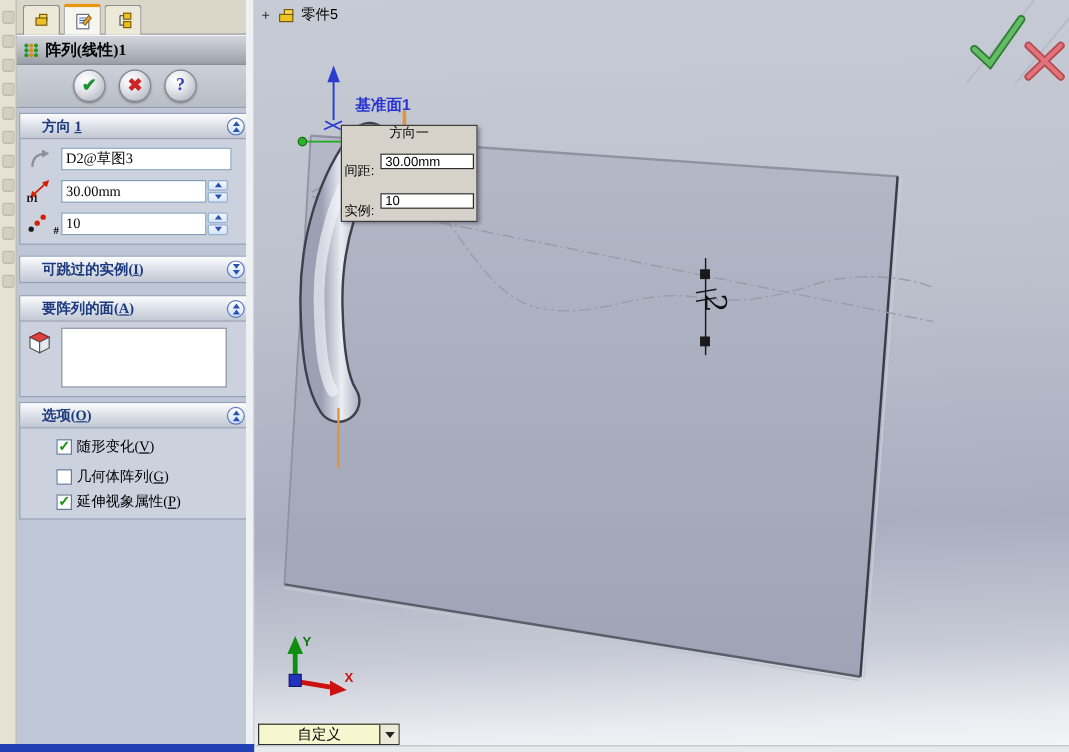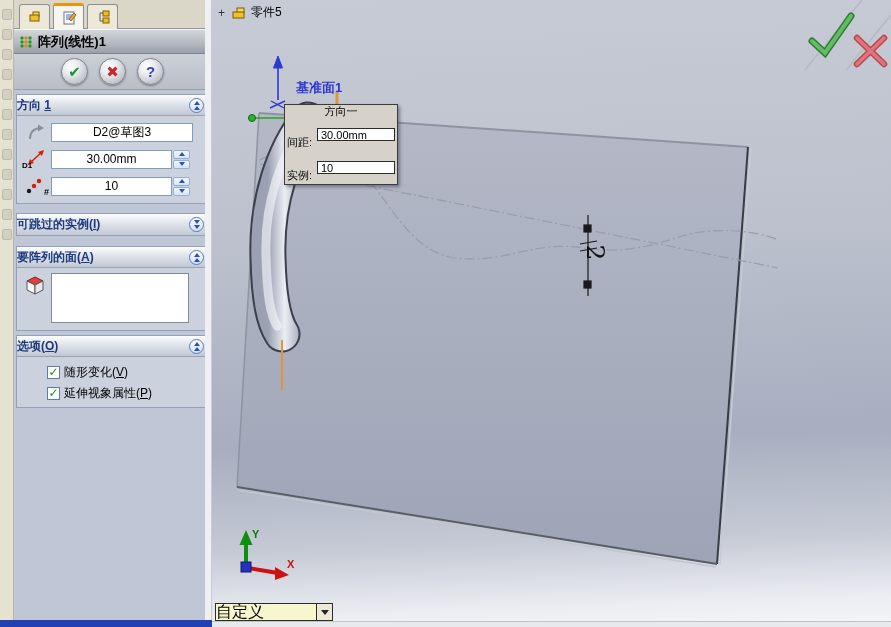--- a/index.html
+++ b/index.html
@@ -15,7 +15,7 @@
 
   
   .pm-panel { position:absolute; left:14px; top:0; width:198px; height:620px;
-    background:#bfc7d6; border-right:1px solid #98a0ae; }
+    background:#bfc7d6; border-right:1px solid #98a0ae;font-family:Liberation Serif, serif; }
 
   .tab-strip { position:relative; height:29px; background:#dad6c8; border-bottom:1px solid #8e929c; }
   .tab { position:absolute; top:4px; width:31px; height:25px; background:#ece9d8;

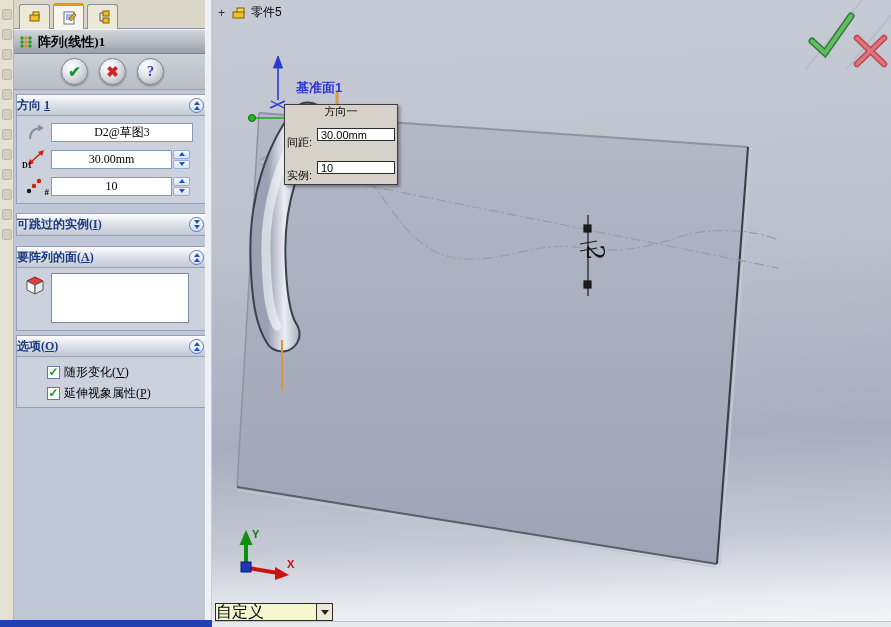--- a/index.html
+++ b/index.html
@@ -45,7 +45,7 @@
   .grp { border:1px solid #93a0b8; background:#cbd1dd; margin-bottom:9px; }
   .grp-hd { position:relative; height:21px; line-height:21px;
     background:linear-gradient(180deg,#fdfdfe 0%,#dfe3ea 45%,#c2c8d3 100%);
-    border-bottom:1px solid #9aa3b4; padding-left:0;
+    border-bottom:1px solid #9aa3b4; padding-left:18px;
     font-weight:bold; color:#1b3a7e; font-size:12px; }
   .grp.closed .grp-hd { border-bottom:none; }
   .chev-btn { position:absolute; right:4px; top:3px; width:15px; height:15px; border-radius:50%;

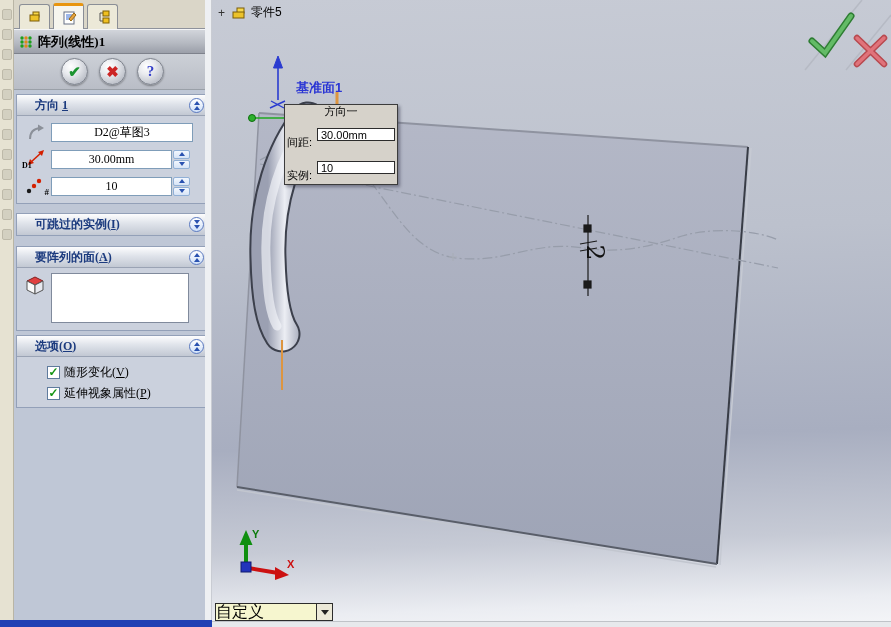--- a/index.html
+++ b/index.html
@@ -55,7 +55,7 @@
   .tri.up   { border-bottom:4px solid #2a52b0; }
   .tri.down { border-top:4px solid #2a52b0; }
 
-  .row { display:flex; align-items:center; margin:5px 4px 0 4px;text-align:center; }
+  .row { display:flex; align-items:center; margin:5px 4px 0 4px; }
   .row:last-child { padding-bottom:6px; }
   .row .ric { width:30px; flex:0 0 30px; position:relative; height:22px; }
   .tfield { height:19px; background:#fff; border:1px solid #7f9db9;

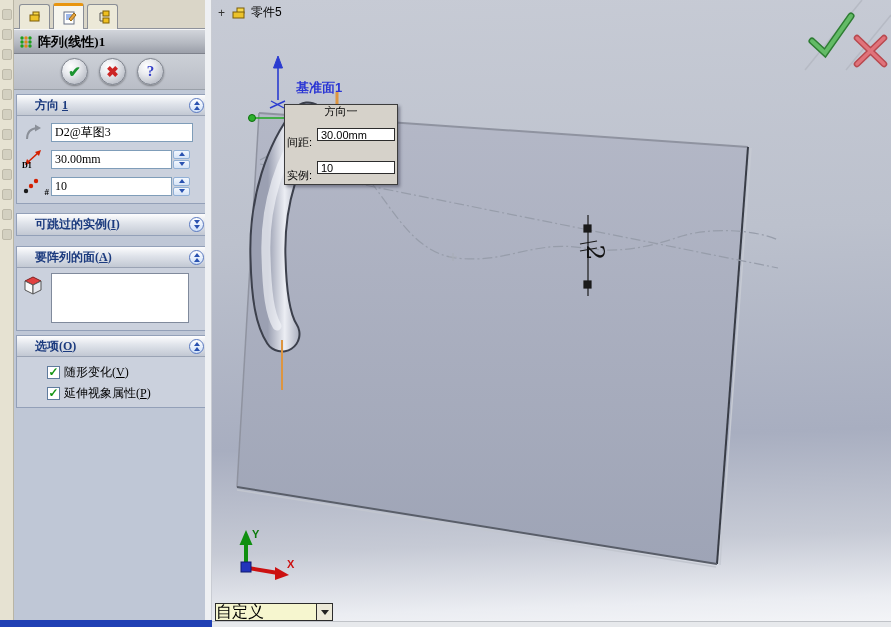--- a/index.html
+++ b/index.html
@@ -284,6 +284,10 @@
           <span class="ukey">随形变化(<u>V</u>)</span>
         </div>
         <div class="opt-row">
+          <span class="cbox"></span>
+          <span class="ukey">几何体阵列(<u>G</u>)</span>
+        </div>
+        <div class="opt-row">
           <span class="cbox">✓</span>
           <span class="ukey">延伸视象属性(<u>P</u>)</span>
         </div>

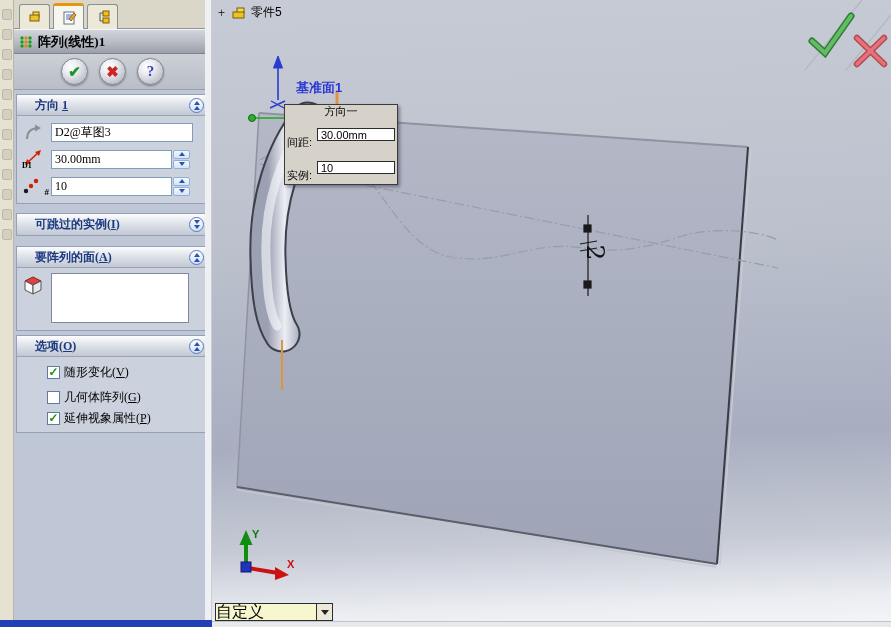--- a/index.html
+++ b/index.html
@@ -101,7 +101,7 @@
 
   .status-dd { position:absolute; left:3px; top:603px; width:118px; height:18px;
     background:#f6f6cf; border:1px solid #2c2c2c; display:flex; }
-  .status-dd .dd-text { flex:1; line-height:16px; font-size:16px; }
+  .status-dd .dd-text { flex:1; text-align:center; line-height:16px; font-size:12px; }
   .status-dd .dd-btn { width:16px; border-left:1px solid #2c2c2c; background:#ece9d8;
     display:flex; align-items:center; justify-content:center; }
   .dd-arrow { width:0; height:0; border-left:4px solid transparent; border-right:4px solid transparent;

